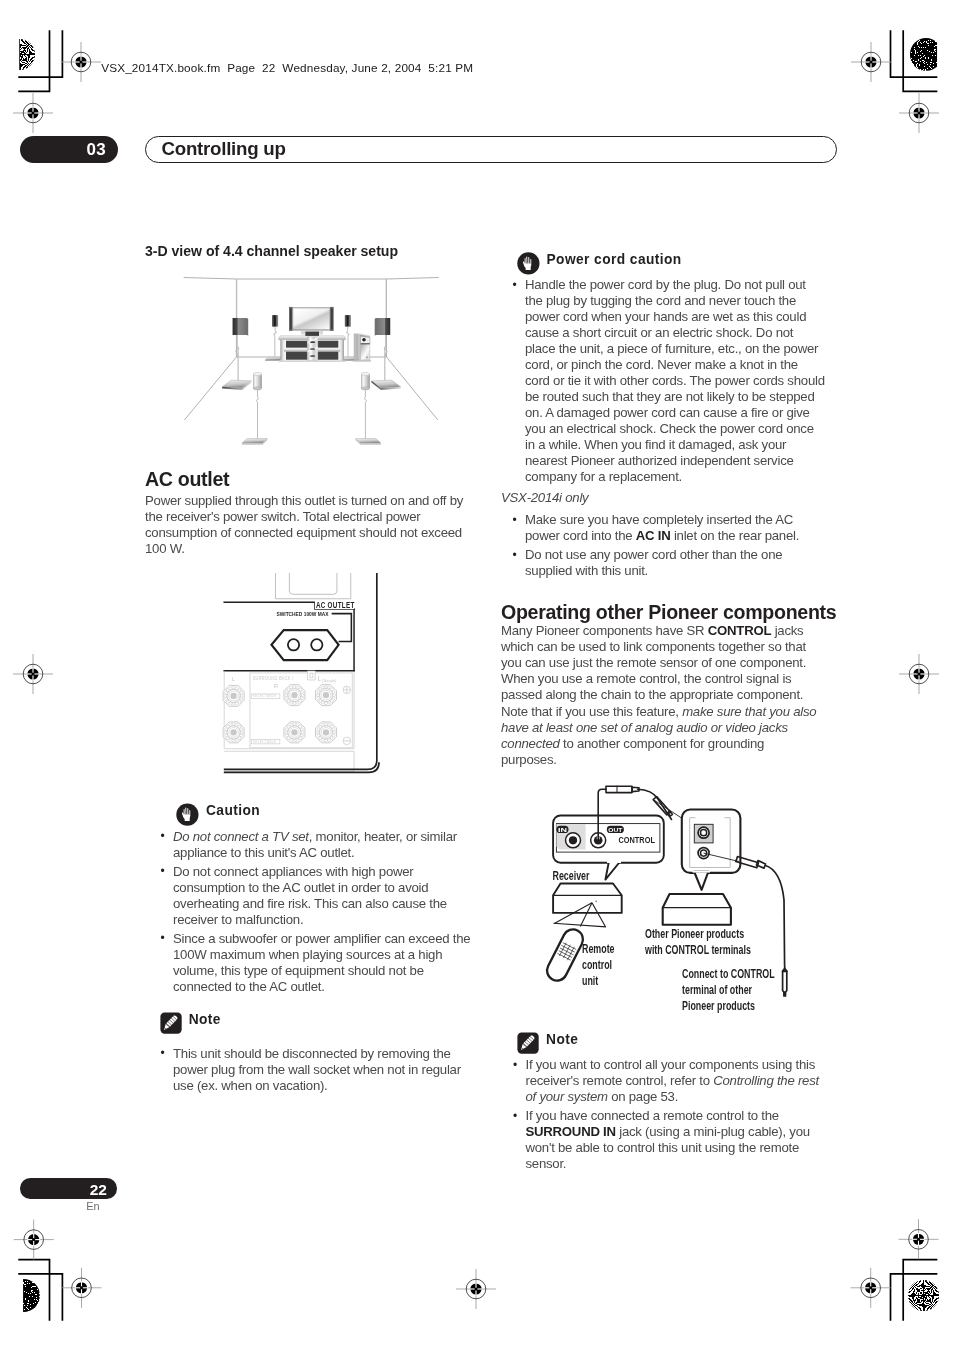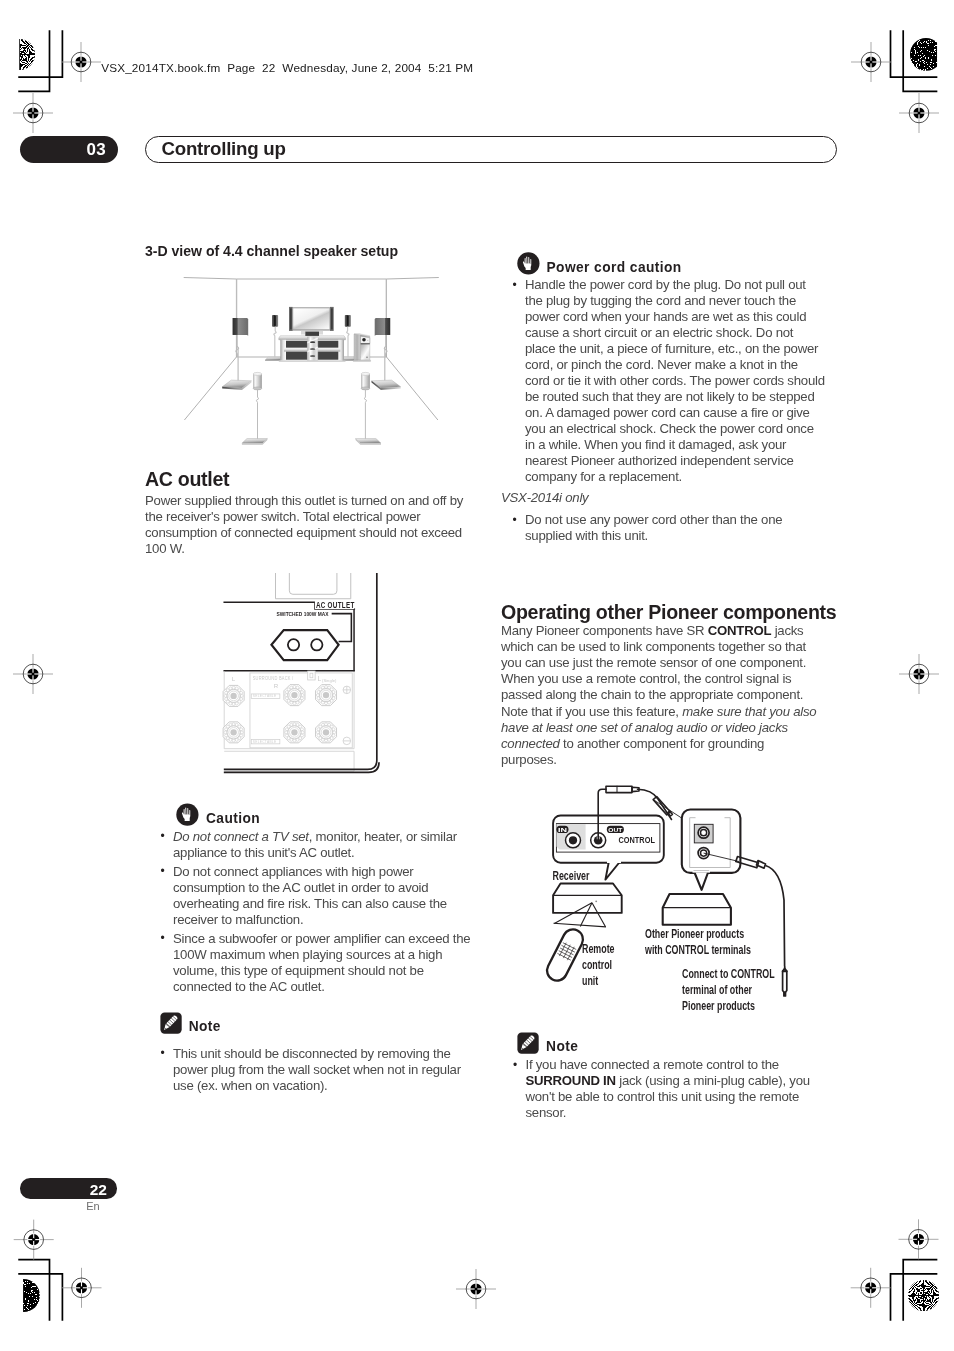--- a/index.html
+++ b/index.html
@@ -33,7 +33,7 @@
   h3.sub{font-size:14.1px;font-weight:bold;margin:0;letter-spacing:-.02px;}
   p.body{font-size:13.2px;line-height:16px;margin:0;color:#4a4a4a;
       letter-spacing:-.25px;}
-  .iconhead{display:flex;align-items:flex-end;gap:7px;}
+  .iconhead{display:flex;align-items:flex-start;gap:7px;}
   .iconhead .lbl{font-size:13.75px;font-weight:bold;color:#231f20;letter-spacing:.42px;}
   ul.bul{margin:0;padding:0;list-style:none;}
   ul.bul li{position:relative;padding-left:13px;font-size:13.2px;line-height:16px;

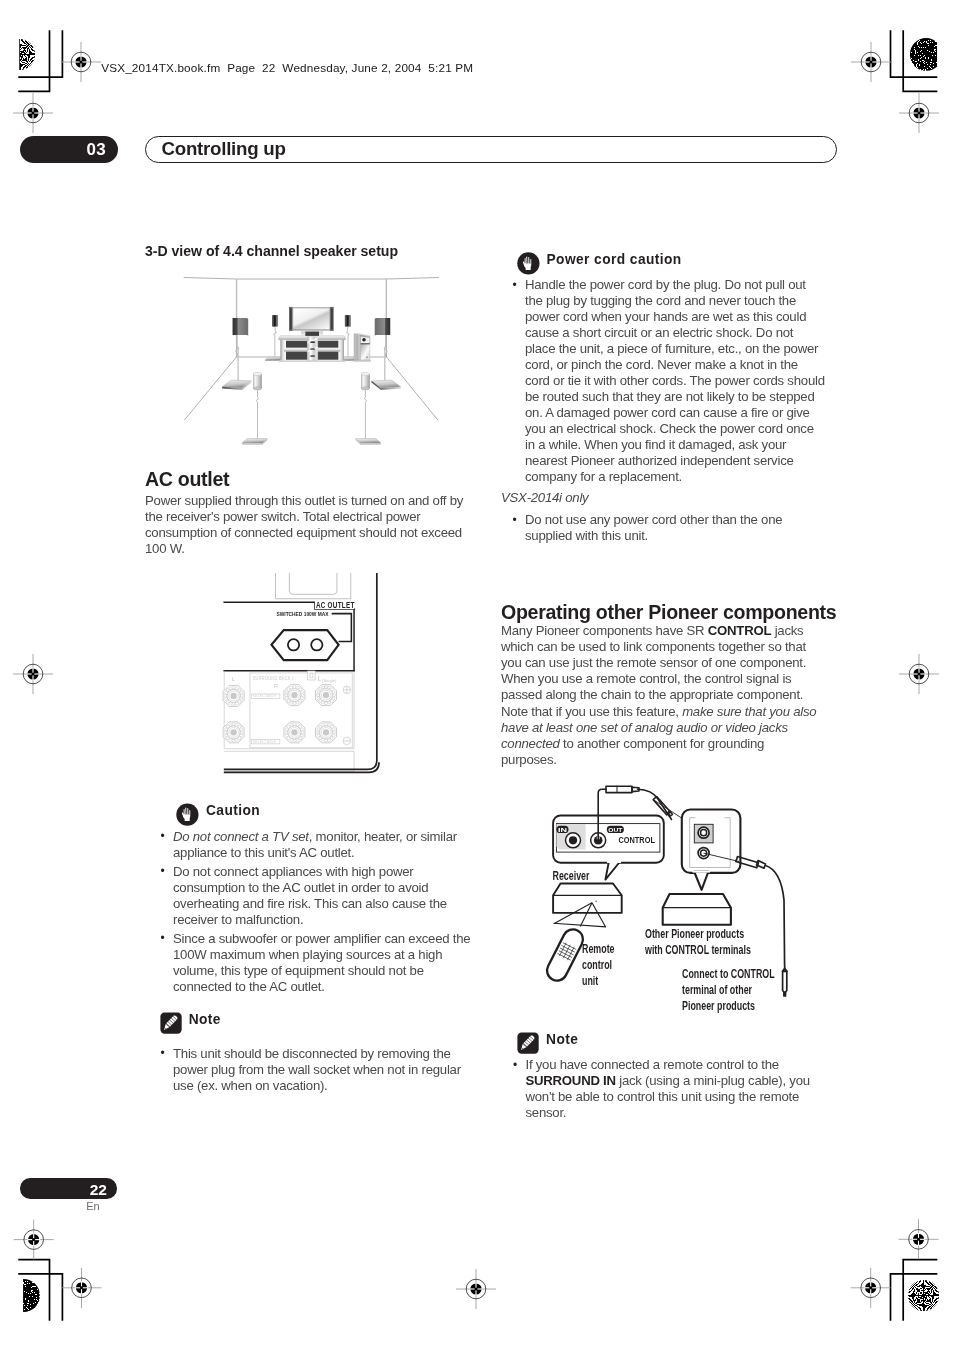--- a/index.html
+++ b/index.html
@@ -481,6 +481,7 @@
 </ul>
 <p class="body abs" style="left:501px;top:490px;width:335px;font-style:italic;">VSX-2014i only</p>
 <ul class="bul abs" style="left:512px;top:512px;width:307px;">
+  <li>Make sure you have completely inserted the AC power cord into the <b>AC IN</b> inlet on the rear panel.</li>
   <li>Do not use any power cord other than the one supplied with this unit.</li>
 </ul>
 

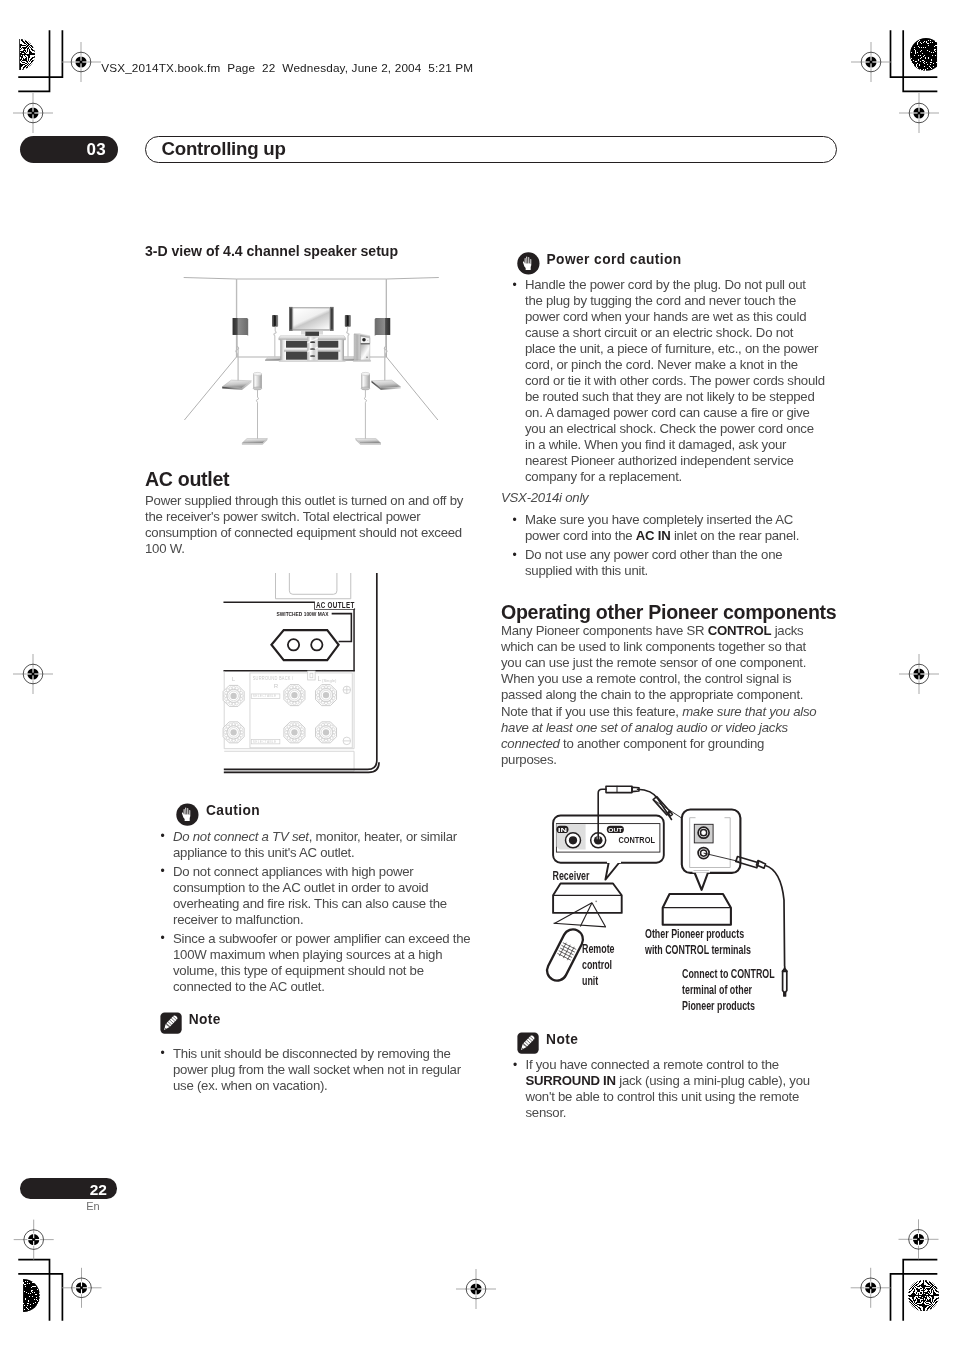--- a/index.html
+++ b/index.html
@@ -506,6 +506,7 @@
   <span class="lbl">Note</span>
 </div>
 <ul class="bul abs" style="left:512.5px;top:1057px;width:310px;">
+  <li>If you want to control all your components using this receiver's remote control, refer to <i>Controlling the rest of your system</i> on page 53.</li>
   <li>If you have connected a remote control to the <b>SURROUND IN</b> jack (using a mini-plug cable), you won't be able to control this unit using the remote sensor.</li>
 </ul>
 

